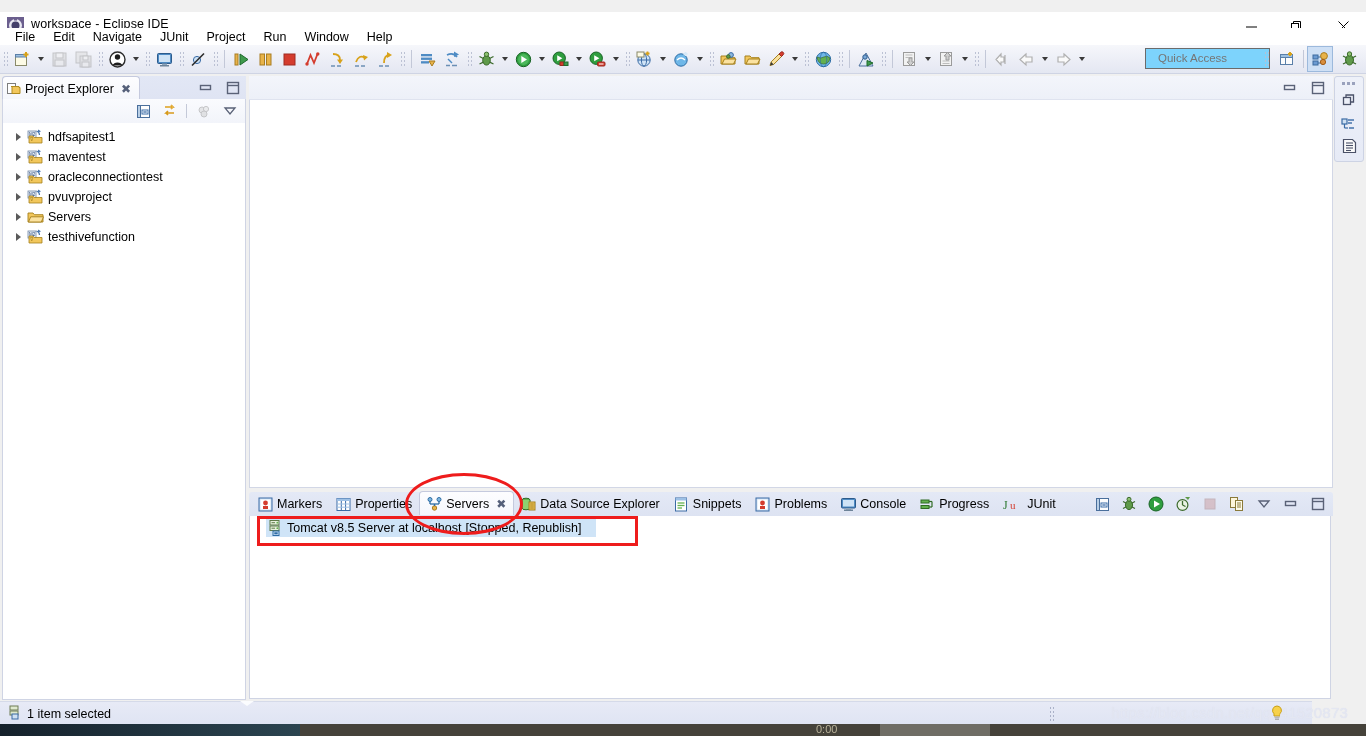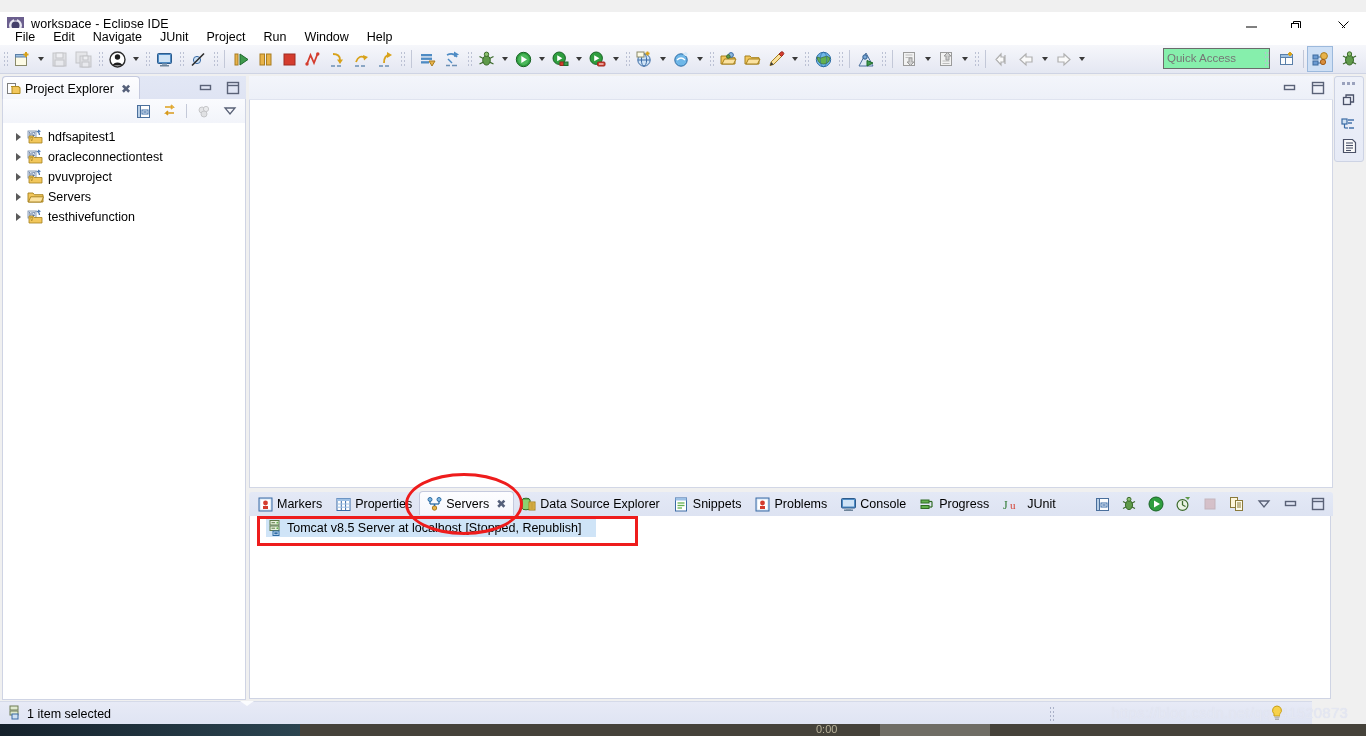--- a/index.html
+++ b/index.html
@@ -35,8 +35,8 @@
   .tarrow i{display:block;width:0;height:0;border-left:3.5px solid transparent;border-right:3.5px solid transparent;border-top:4px solid #3a3a3a;}
   .tsep{width:1px;height:18px;background:#c3c8d8;margin:0 4px;}
   .qa-wrap{position:absolute;right:96px;top:48px;}
-  .qa{width:99px;height:19px;border:1px solid #6b6b6b;background:#86efac;font-size:11.5px;
-      color:#111;padding:0 3px;line-height:19px;font-family:"Liberation Sans",sans-serif;}
+  .qa{width:99px;height:19px;border:1px solid #6b6b6b;background:#7dd3fc;font-size:11.5px;
+      color:#111;padding:0 12px;line-height:19px;font-family:"Liberation Sans",sans-serif;}
   .persp-area{position:absolute;right:4px;top:46px;display:flex;align-items:center;gap:3px;}
   .pbtn{width:24px;height:24px;display:flex;align-items:center;justify-content:center;border:1px solid transparent;}
   .pbtn.active{background:#cfe0f5;border:1px solid #9cb9dc;}

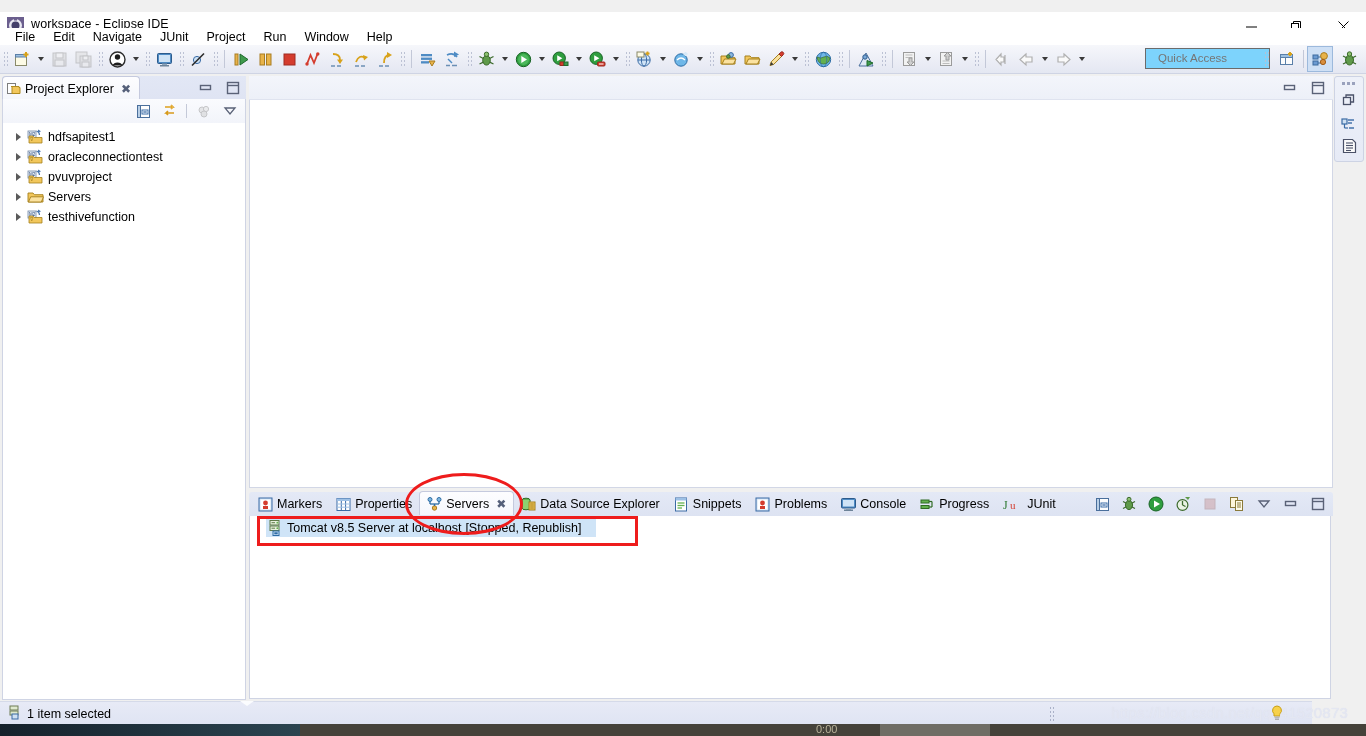--- a/index.html
+++ b/index.html
@@ -583,6 +583,23 @@
                 <polygon points="3.5,8.5 6,8.5 4.75,12" fill="#f0d070" stroke="#a5801c" stroke-width=".6"></polygon>
               </svg>
             </span>
+            <span class="tlabel">maventest</span>
+          </div>
+          <div class="trow">
+            <span class="twist">
+              <i></i>
+            </span>
+            <span class="ticon">
+              <svg width="17" height="16" viewBox="0 0 17 16">
+                <rect x="1" y="2" width="8" height="7" fill="#e8eef6" stroke="#6f86a5" stroke-width=".8"></rect>
+                <text x="2" y="6.5" font-size="4.5" fill="#2a4a7a" font-family="sans-serif">M</text>
+                <text x="5.8" y="6.5" font-size="4.5" fill="#2a4a7a" font-family="sans-serif">2</text>
+                <path d="M2 14 V7 h4 l1.3 1.5 H15 V14 z" fill="#f2c75c" stroke="#a5801c" stroke-width=".8"></path>
+                <path d="M9.5 2 q3 1 3 4" fill="none" stroke="#4a78b0" stroke-width="1.2"></path>
+                <polygon points="11,0.5 14,2.2 11,4" fill="#4a78b0"></polygon>
+                <polygon points="3.5,8.5 6,8.5 4.75,12" fill="#f0d070" stroke="#a5801c" stroke-width=".6"></polygon>
+              </svg>
+            </span>
             <span class="tlabel">oracleconnectiontest</span>
           </div>
           <div class="trow">

